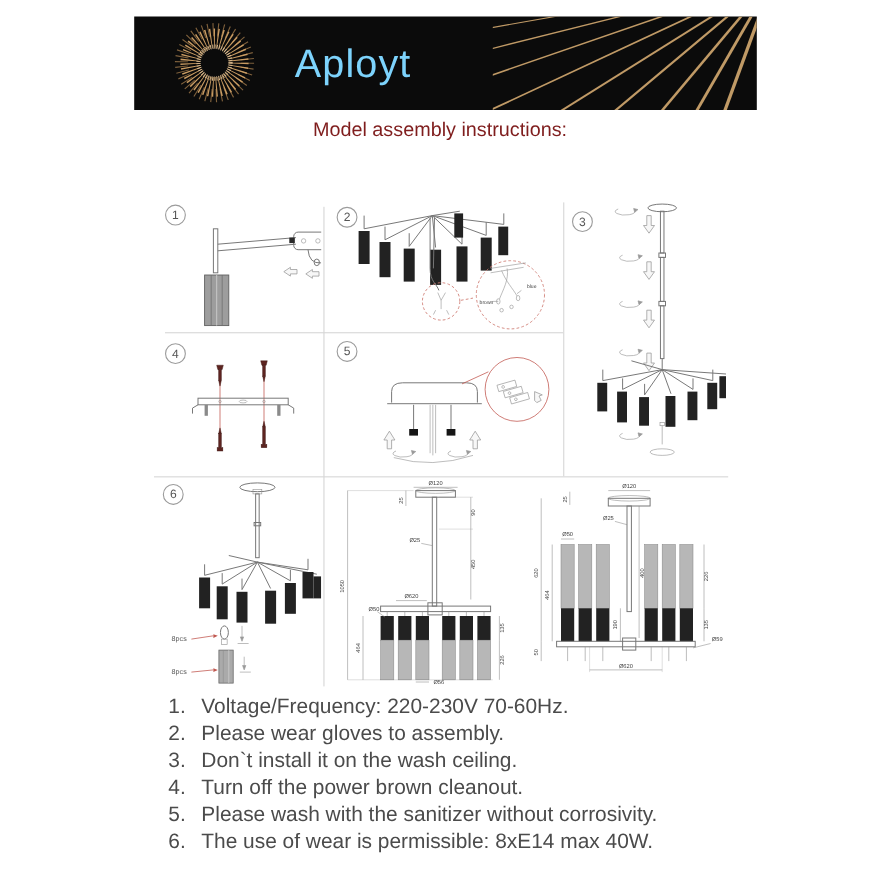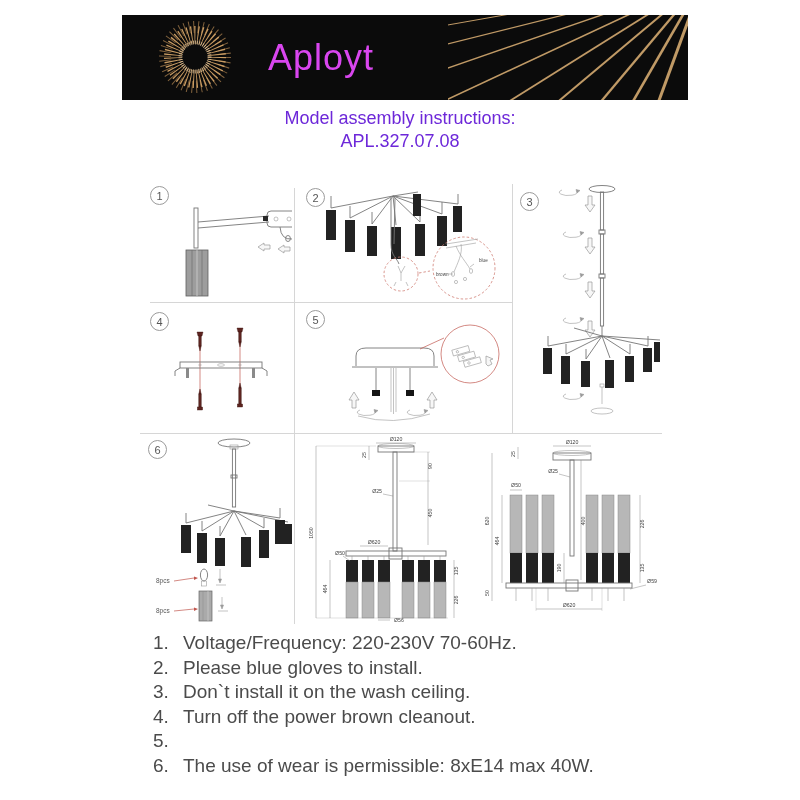--- a/index.html
+++ b/index.html
@@ -7,7 +7,7 @@
 
   
   .banner{position:absolute;left:122px;top:15px;width:566px;height:85px;background:#0b0b0b;overflow:hidden;}
-  .brand{position:absolute;left:146px;top:22px;font-size:36px;letter-spacing:1px;color:#d946ef;font-family:"Liberation Sans",sans-serif;}
+  .brand{position:absolute;left:146px;top:22px;font-size:36px;letter-spacing:1px;color:#7dd3fc;font-family:"Liberation Sans",sans-serif;}
   .logo{position:absolute;left:18px;top:0;}
   .rays{position:absolute;right:0;top:0;}
 

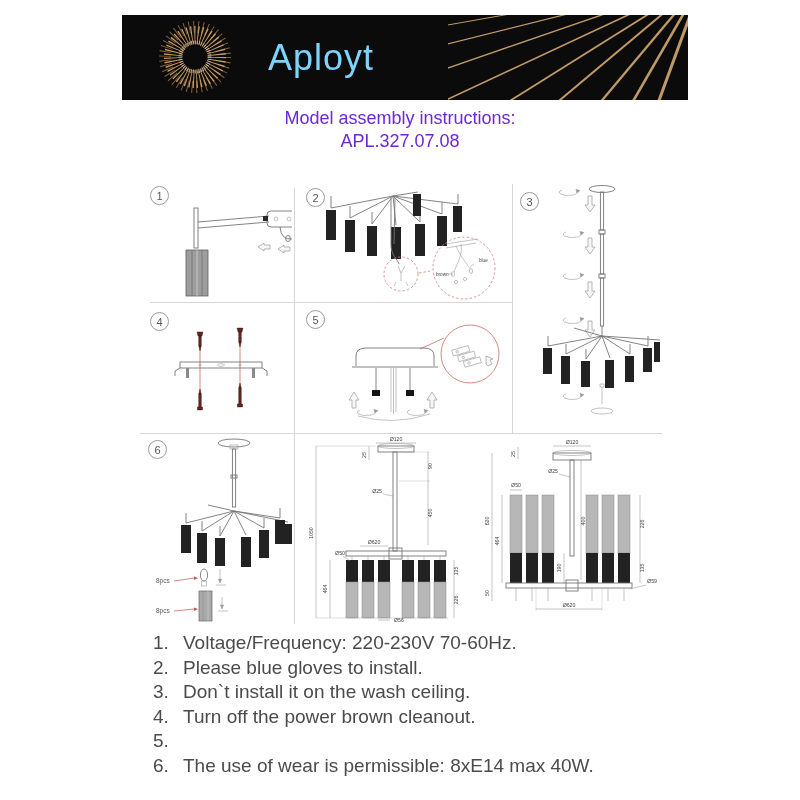--- a/index.html
+++ b/index.html
@@ -12,7 +12,7 @@
   .rays{position:absolute;right:0;top:0;}
 
   
-  .title{position:absolute;left:0;top:107px;width:800px;text-align:center;color:#6d28d9;font-size:18px;line-height:23px;}
+  .title{position:absolute;left:0;top:107px;width:800px;text-align:center;color:#7f1d1d;font-size:18px;line-height:23px;}
 
   
   .grid{position:absolute;left:140px;top:176px;width:522px;height:448px;}

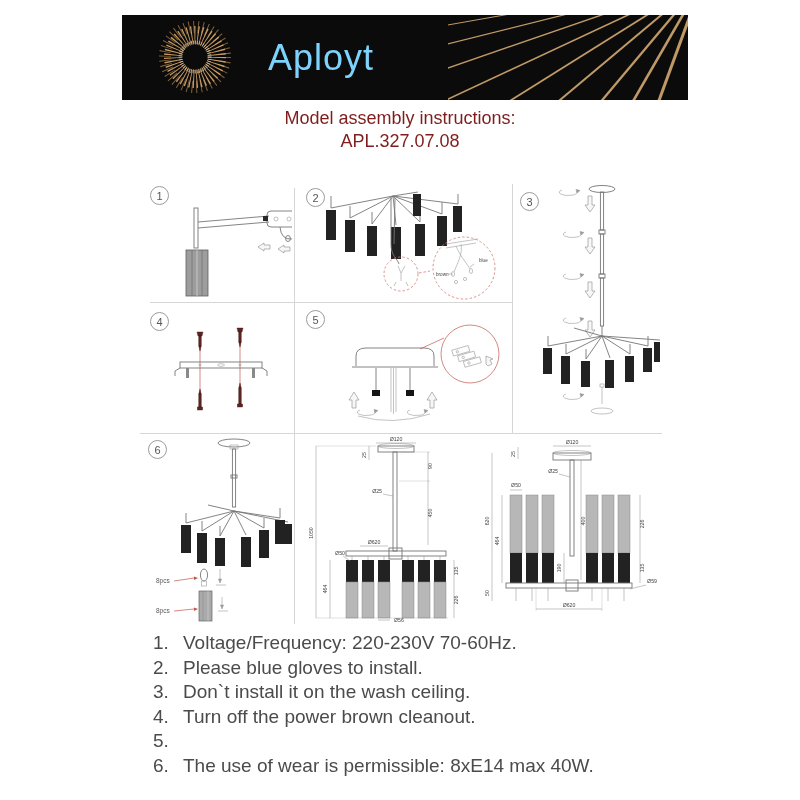--- a/index.html
+++ b/index.html
@@ -68,7 +68,6 @@
 
   <div class="title">
     <div>Model assembly instructions:</div>
-    <div>APL.327.07.08</div>
   </div>
 
   <div class="grid">

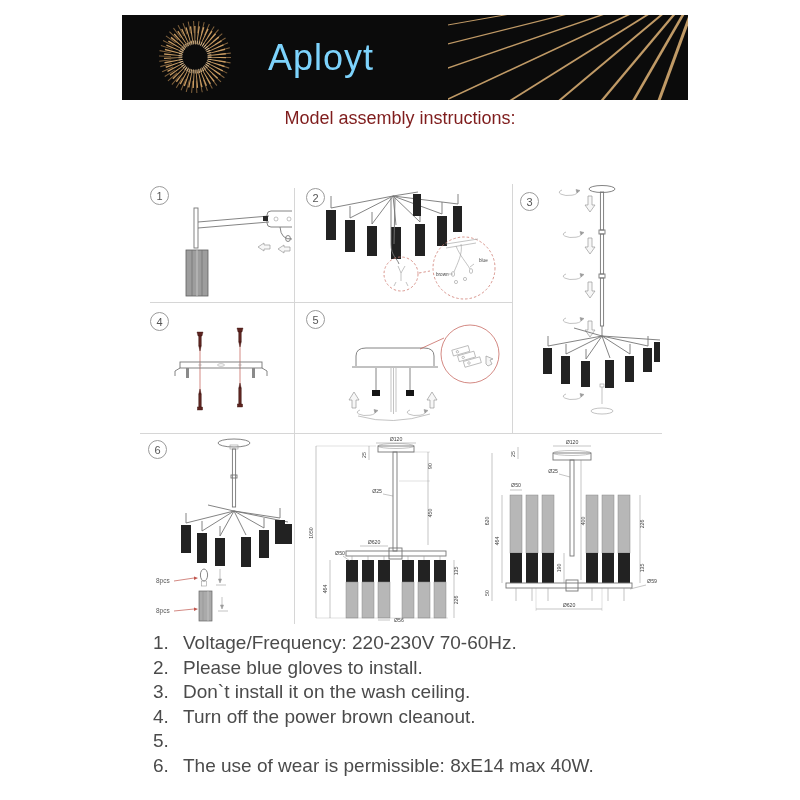--- a/index.html
+++ b/index.html
@@ -450,7 +450,7 @@
     </div>
     <div class="li">
       <span class="n">2.</span>
-      <span>Please blue gloves to install.</span>
+      <span>Please wear gloves to assembly.</span>
     </div>
     <div class="li">
       <span class="n">3.</span>

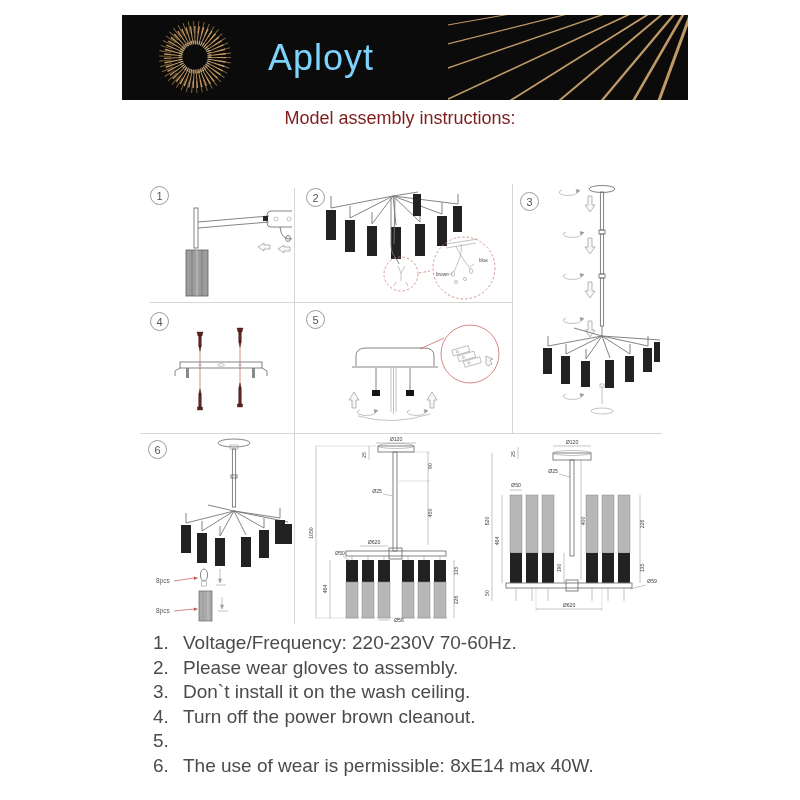--- a/index.html
+++ b/index.html
@@ -462,6 +462,7 @@
     </div>
     <div class="li">
       <span class="n">5.</span>
+      <span>Please wash with the sanitizer without corrosivity.</span>
     </div>
     <div class="li">
       <span class="n">6.</span>

